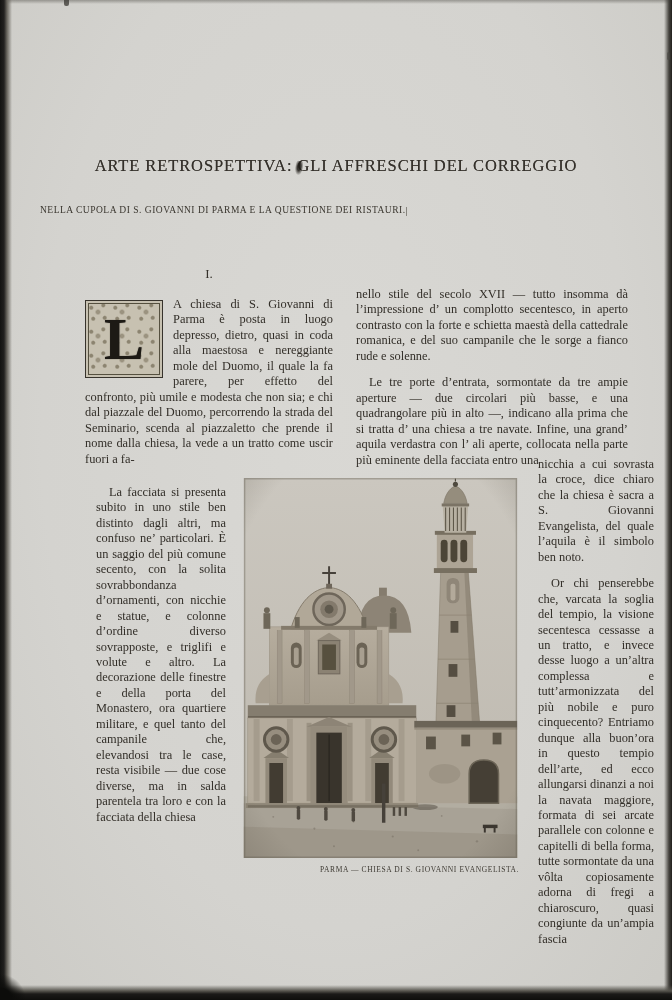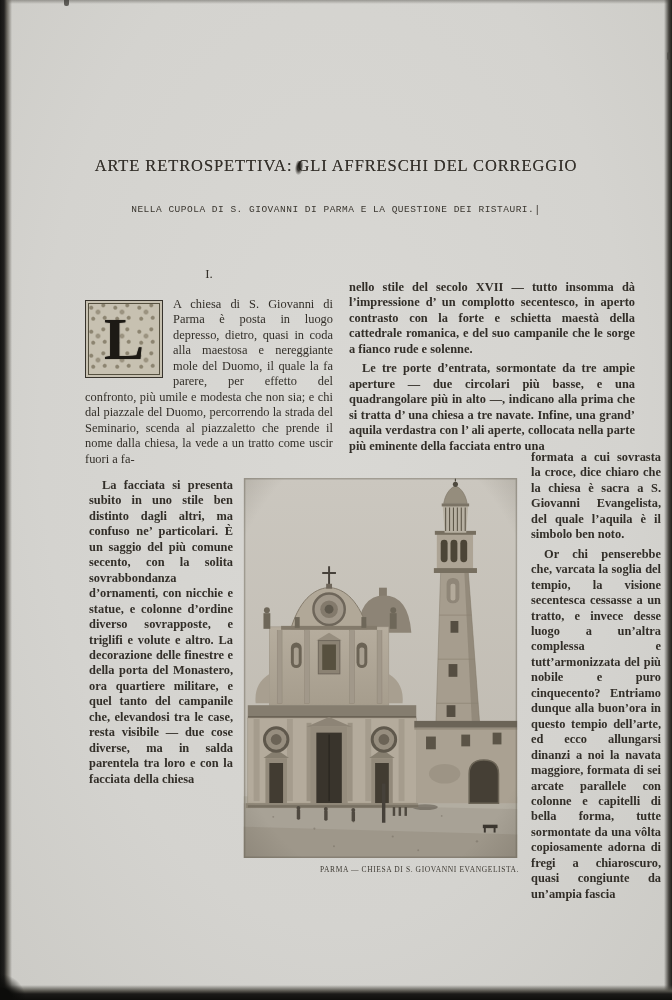--- a/index.html
+++ b/index.html
@@ -36,8 +36,8 @@
     transform:rotate(9deg);
   }
   .subtitle {
-    position:absolute; left:40px; right:40px; top:204px; text-align:center;
-    font-size:9.5px; letter-spacing:.5px; color:#3a362f; white-space:nowrap;font-family:Liberation Mono, monospace;
+    position:absolute; left:40px; right:40px; top:204px; 
+    font-size:9.5px; letter-spacing:.5px; color:#3a362f; white-space:nowrap;
   }
   .subtitle .artifact { display:inline-block; transform:translateY(1px); font-size:10px; }
 

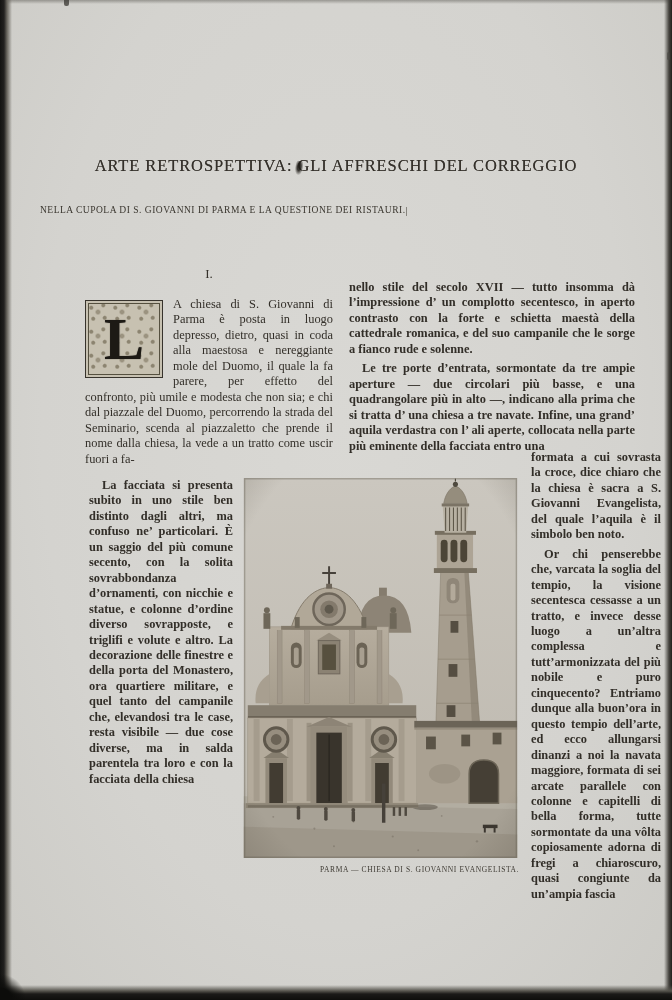--- a/index.html
+++ b/index.html
@@ -47,7 +47,7 @@
   }
 
   .body-text { text-align:justify; font-size:12.4px; line-height:15.45px; color:#322e28; }
-  .body-text p { margin:4px;font-weight:bold; }
+  .body-text p { margin:11px; }
   .body-text p.indent { text-indent:13px; }
 
   .col-left-wide   { position:absolute; left:85px;  top:297px; width:248px; }

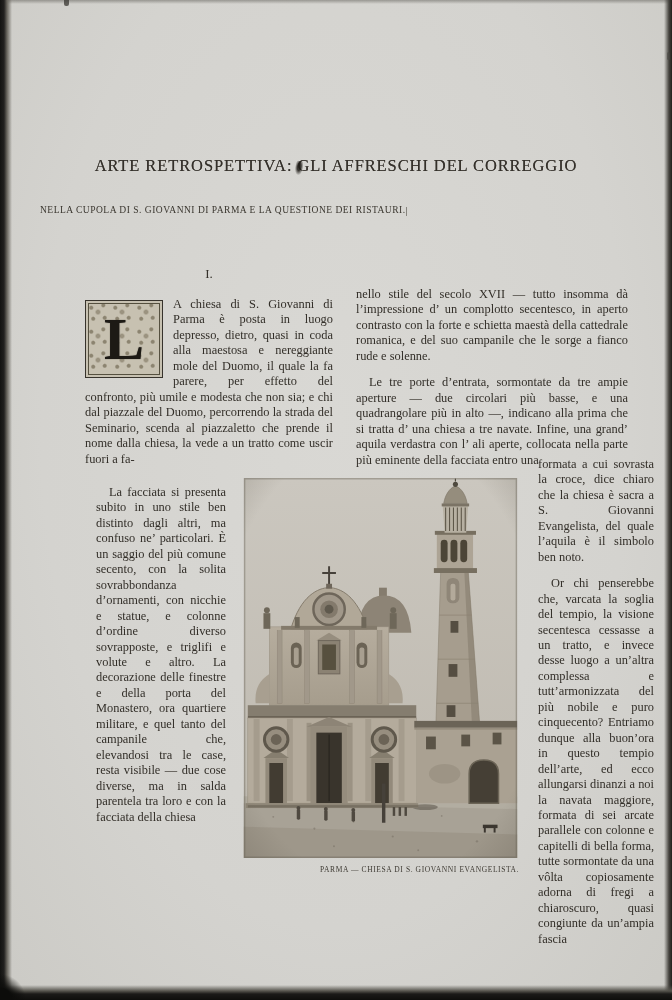--- a/index.html
+++ b/index.html
@@ -117,7 +117,7 @@
   </div>
 
   <div class="col-right-narrow body-text">
-    <p>formata a cui sovrasta la croce, dice chiaro che la chiesa è sacra a S. Giovanni Evangelista, del quale l’aquila è il simbolo ben noto.</p>
+    <p>nicchia a cui sovrasta la croce, dice chiaro che la chiesa è sacra a S. Giovanni Evangelista, del quale l’aquila è il simbolo ben noto.</p>
     <p class="indent">Or chi penserebbe che, varcata la soglia del tempio, la visione secentesca cessasse a un tratto, e invece desse luogo a un’altra complessa e tutt’armonizzata del più nobile e puro cinquecento? Entriamo dunque alla buon’ora in questo tempio dell’arte, ed ecco allungarsi dinanzi a noi la navata maggiore, formata di sei arcate parallele con colonne e capitelli di bella forma, tutte sormontate da una vôlta copiosamente adorna di fregi a chiaroscuro, quasi congiunte da un’ampia fascia</p>
   </div>
 

